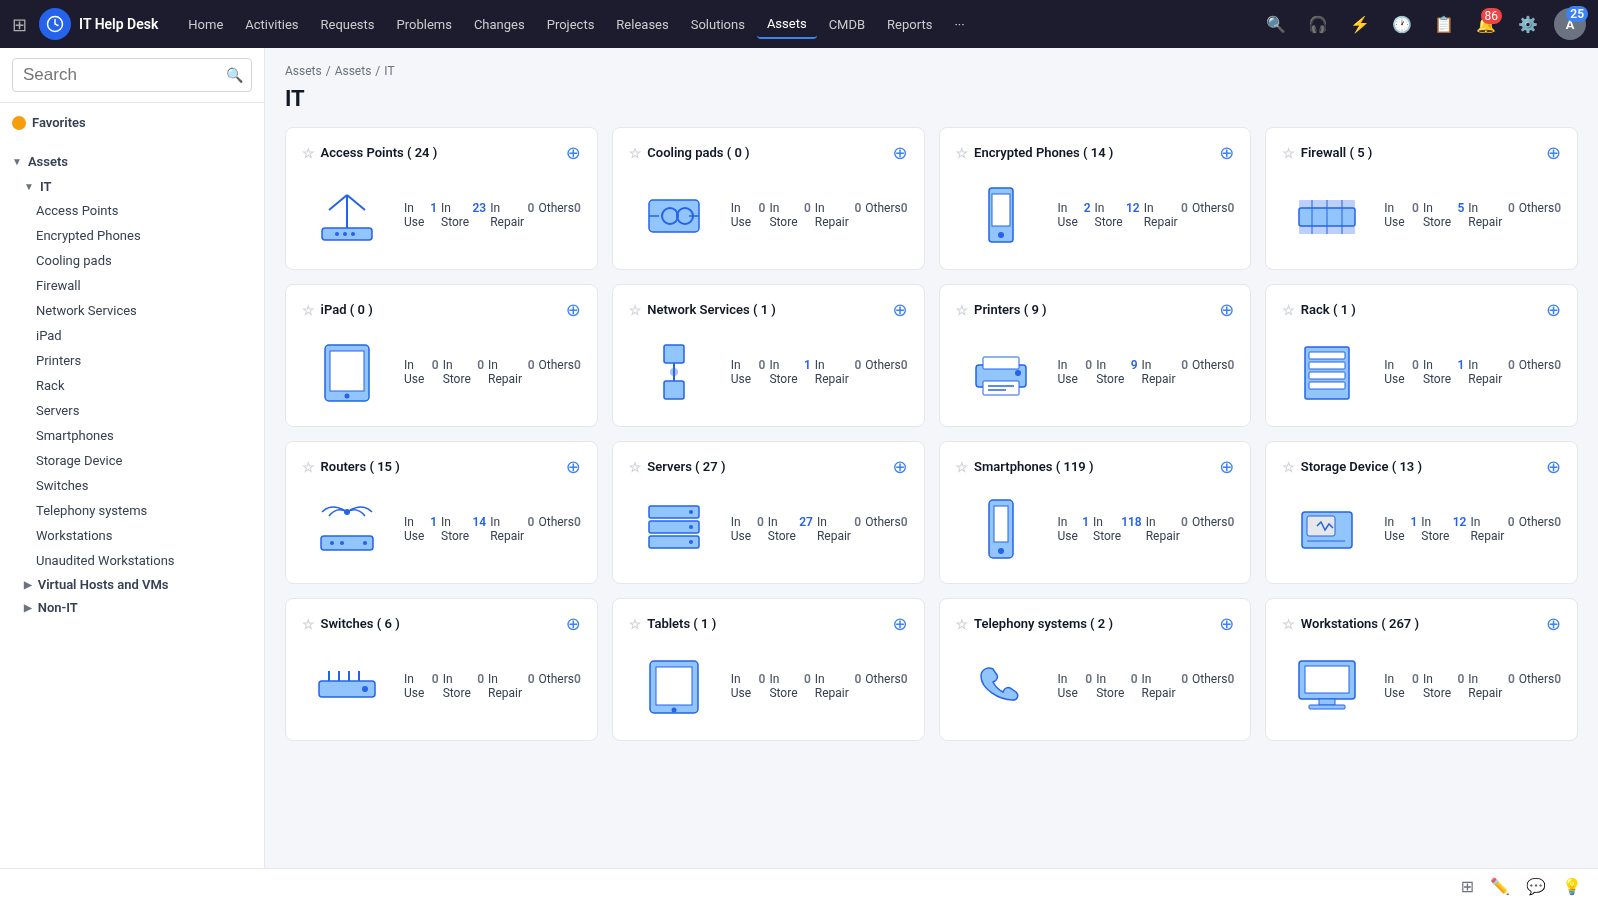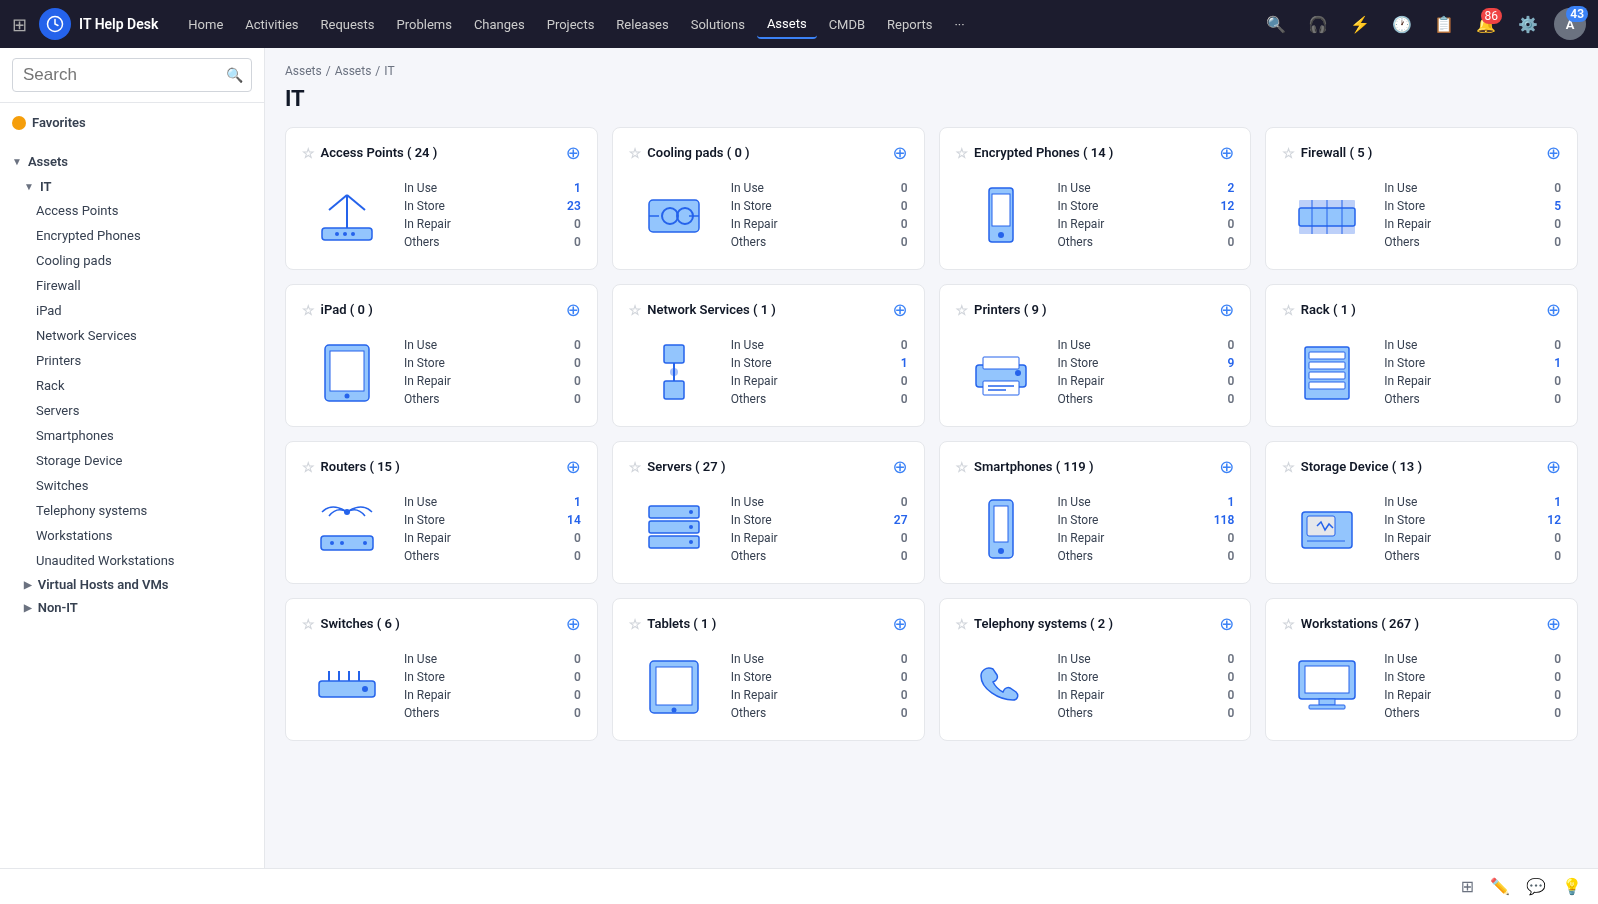--- a/index.html
+++ b/index.html
@@ -105,7 +105,7 @@
     <div class="nav-icon-btn">⚙️</div>
     <div class="avatar" style="position:relative;">
       <span>A</span>
-      <span class="badge blue" style="top:-2px;right:-2px;">43</span>
+      <span class="badge blue" style="top:-2px;right:-2px;">25</span>
     </div>
   </div>
 </nav>

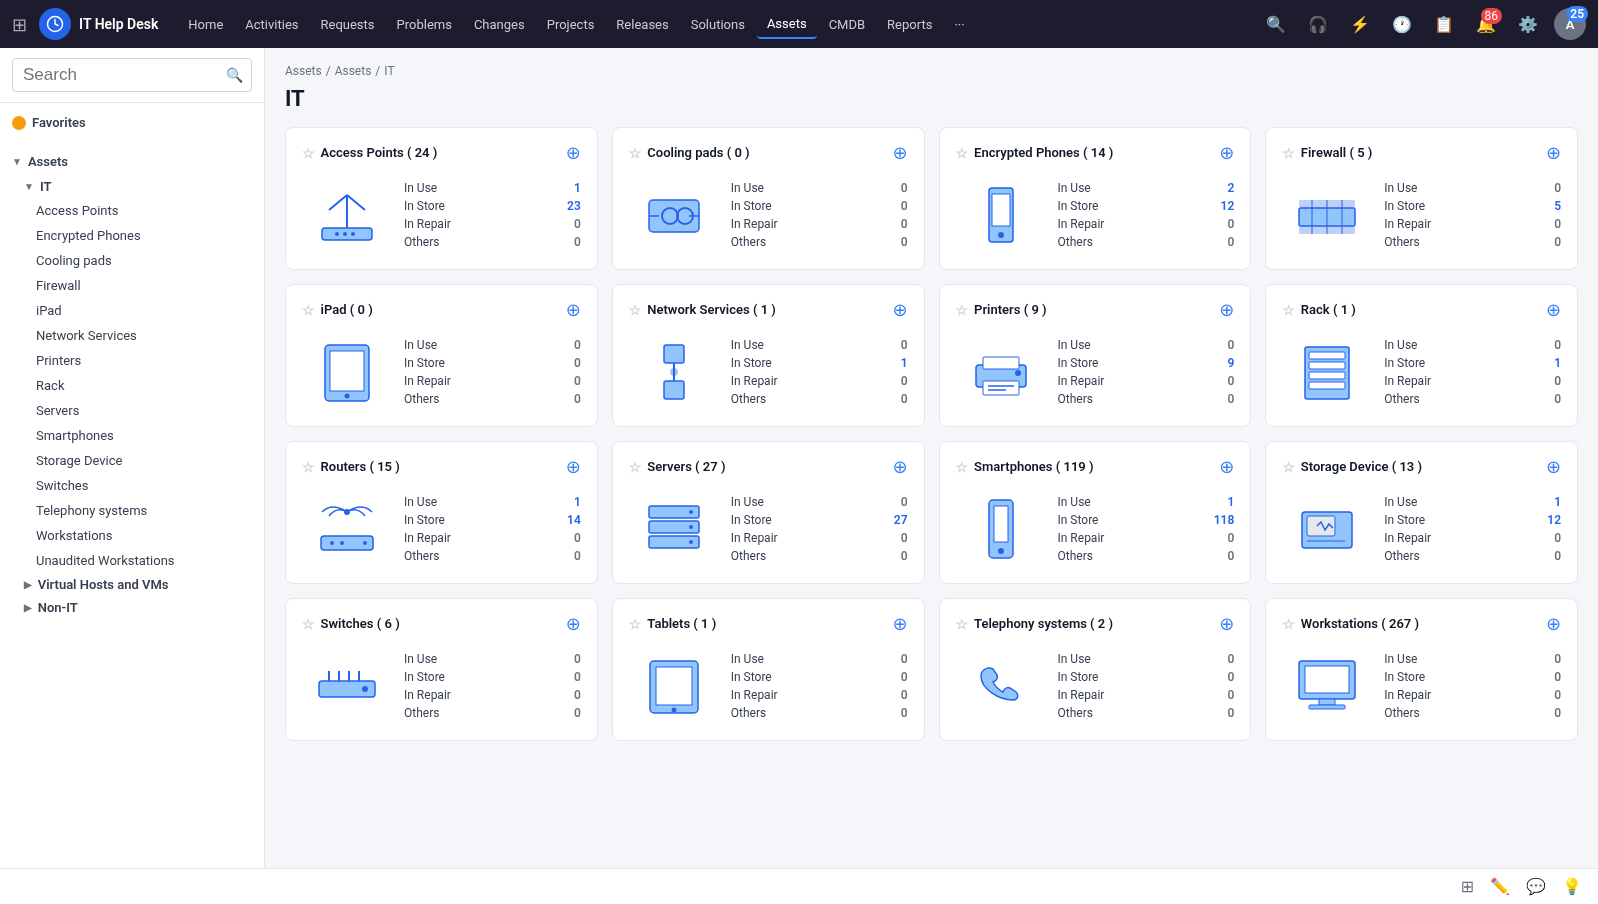--- a/index.html
+++ b/index.html
@@ -51,7 +51,7 @@
     .add-btn { color: #3b82f6; font-size: 18px; cursor: pointer; }
     .card-body { display: flex; gap: 12px; align-items: center; }
     .card-img { width: 90px; height: 80px; display: flex; align-items: center; justify-content: center; flex-shrink: 0; }
-    .card-stats { flex: 1; display: flex; flex-direction: column; gap: 4px; }
+    .card-stats { flex: 1; display: flex; flex-direction: row; gap: 4px; }
     .stat-row { display: flex; justify-content: space-between; font-size: 12px; color: #374151; }
     .stat-val { font-weight: 600; }
     .stat-val.blue { color: #2563eb; }

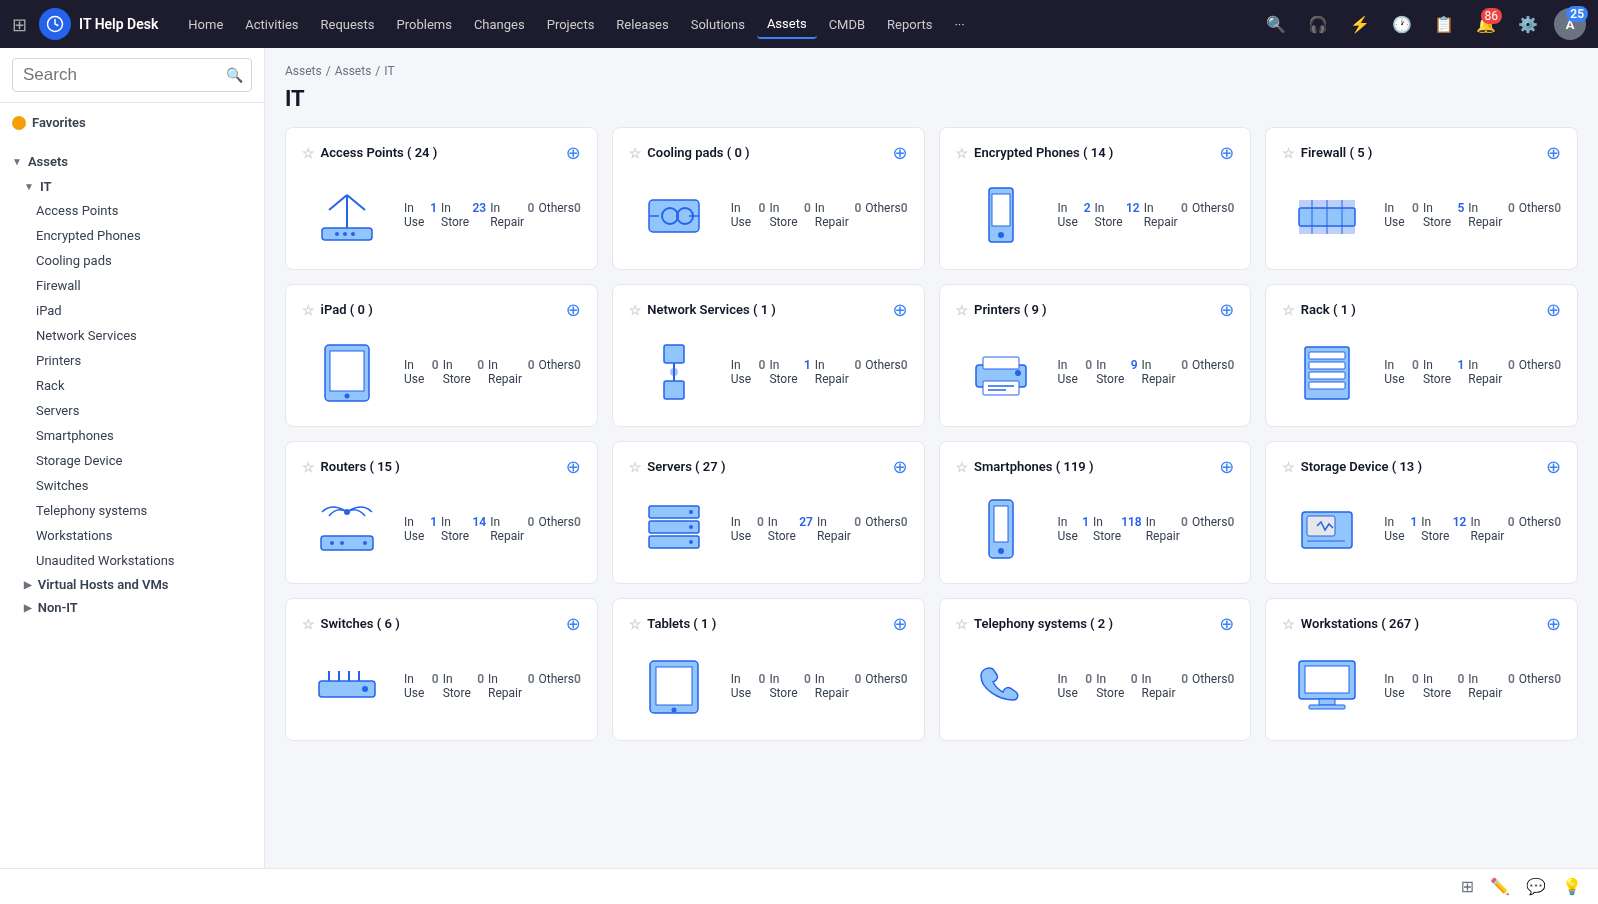--- a/index.html
+++ b/index.html
@@ -142,8 +142,8 @@
       <div class="sidebar-item">Encrypted Phones</div>
       <div class="sidebar-item">Cooling pads</div>
       <div class="sidebar-item">Firewall</div>
+      <div class="sidebar-item">Network Services</div>
       <div class="sidebar-item">iPad</div>
-      <div class="sidebar-item">Network Services</div>
       <div class="sidebar-item">Printers</div>
       <div class="sidebar-item">Rack</div>
       <div class="sidebar-item">Servers</div>

